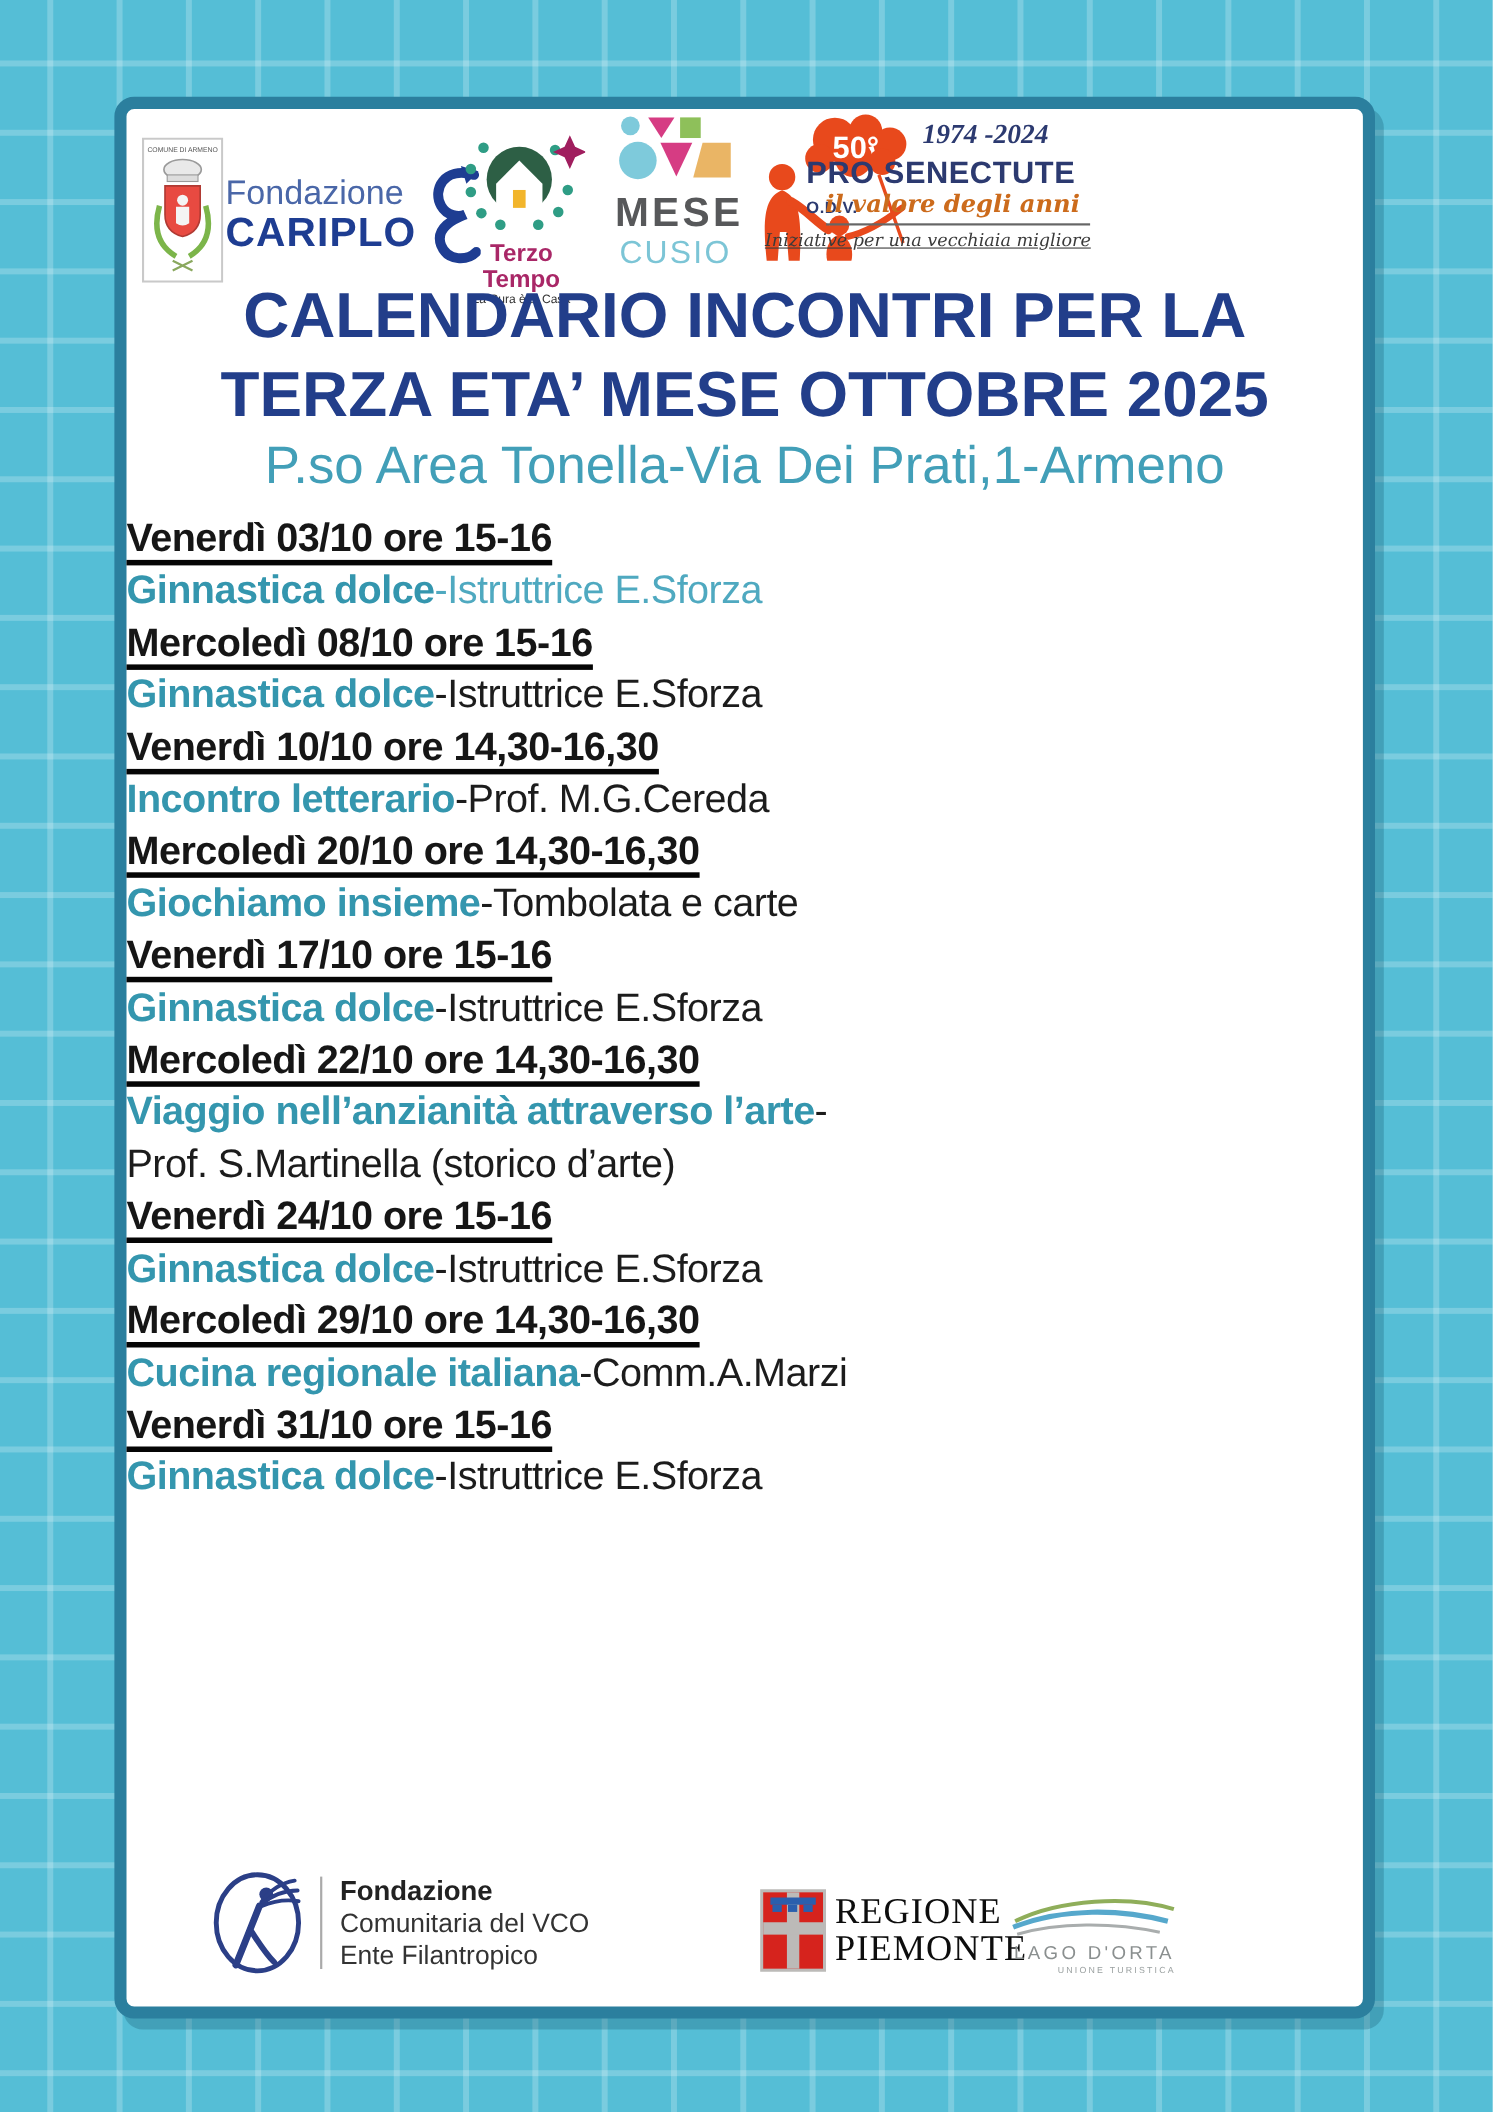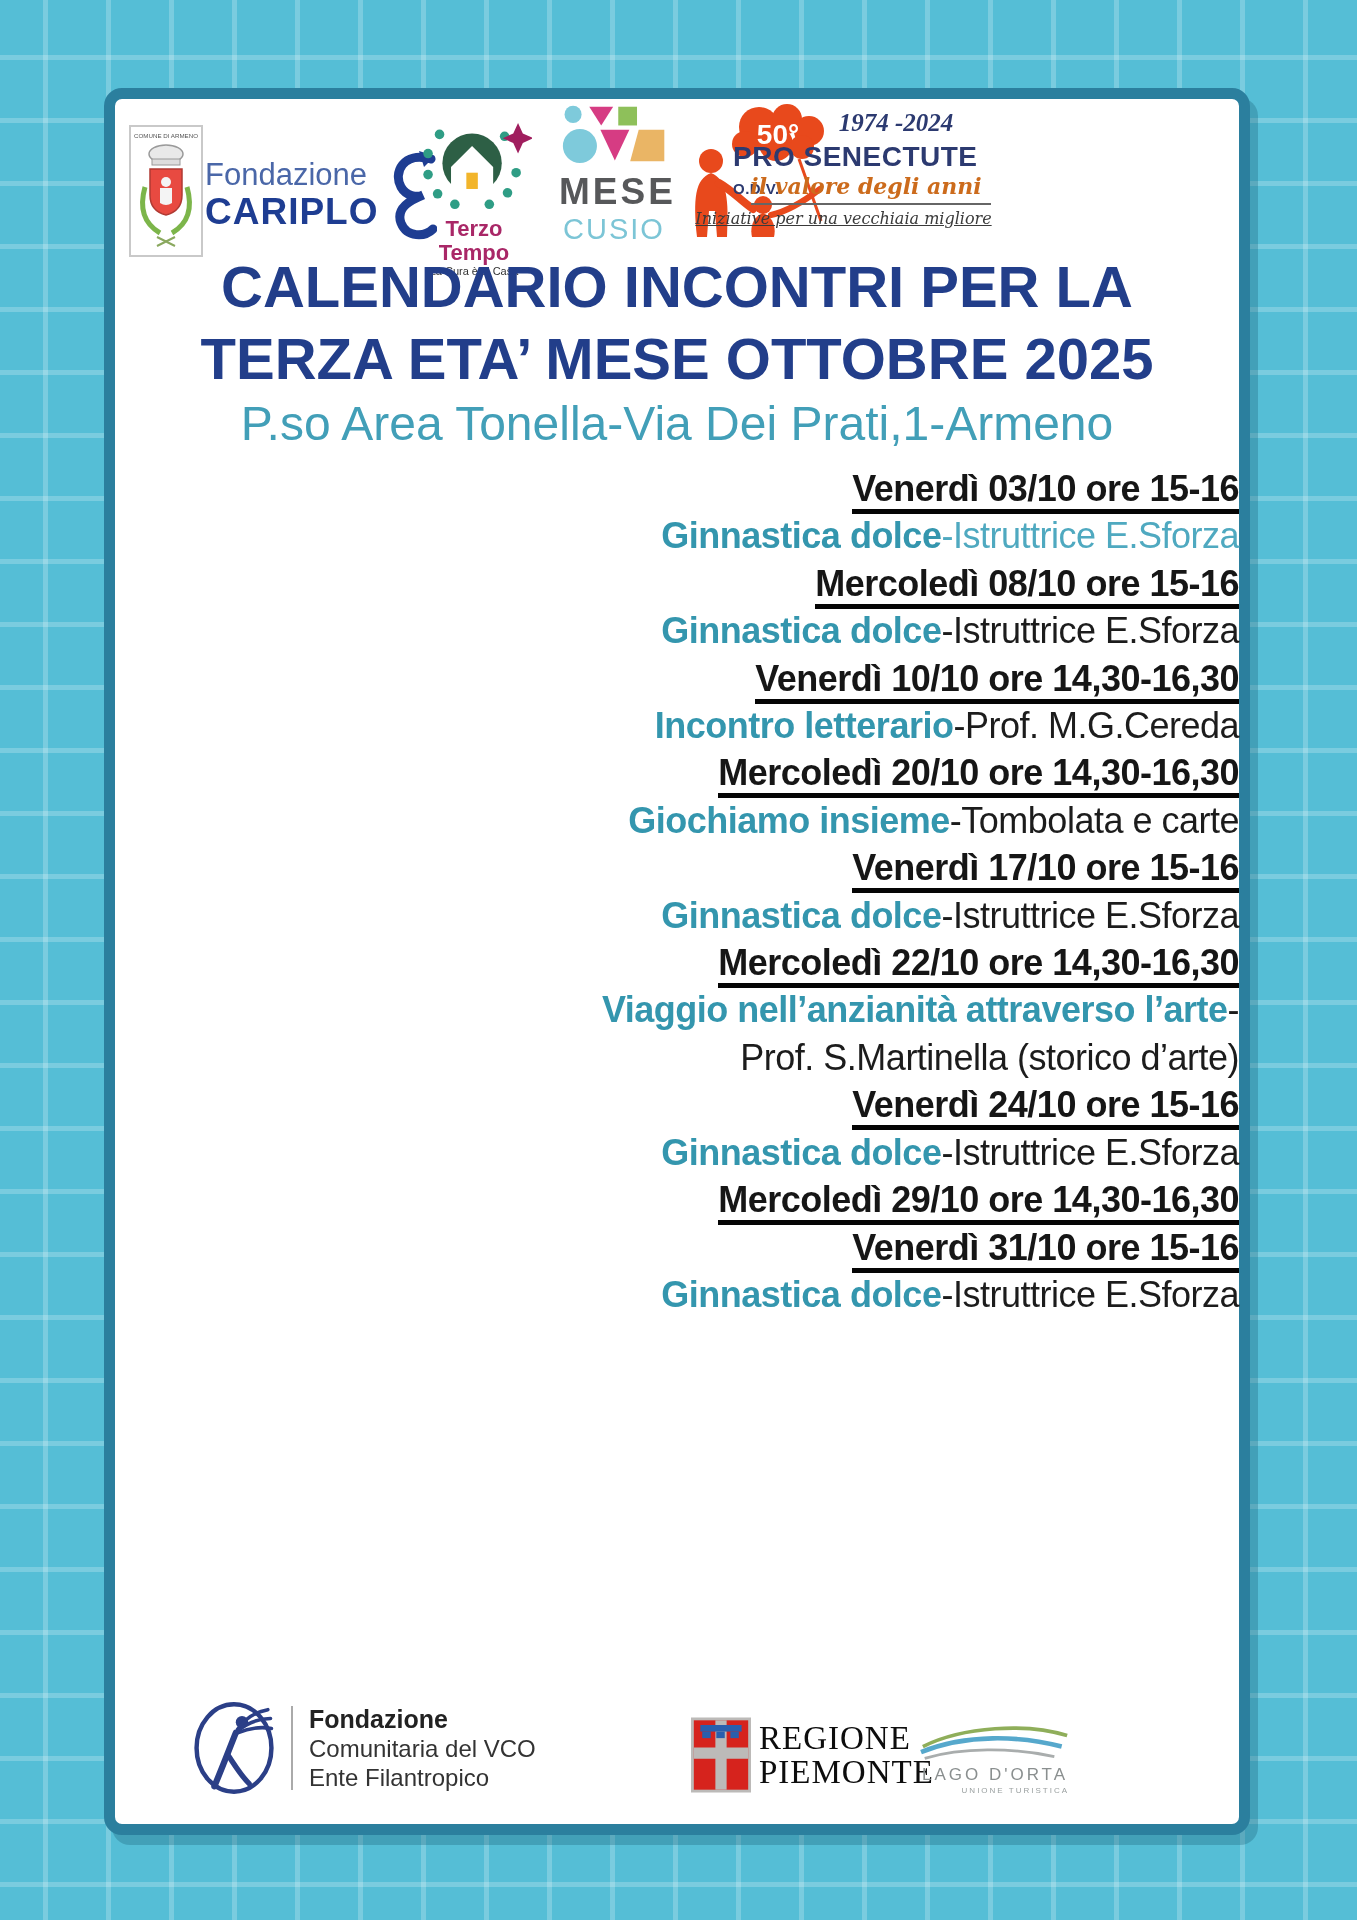--- a/index.html
+++ b/index.html
@@ -47,7 +47,7 @@
   .subtitle{position:absolute;top:296px;left:0;width:100%;text-align:center;
     color:#429fb8;font-size:48px;font-weight:400;line-height:58px;}
   
-  .schedule{position:absolute;top:366px;left:0;width:100%;text-align:right;
+  .schedule{position:absolute;top:366px;left:0;width:100%;text-align:left;
     font-size:36px;line-height:47.4px;color:#161616;letter-spacing:-0.5px;}
   .ln.date{font-weight:700;}
   .u{border-bottom:5px solid #050505;padding-bottom:0;}

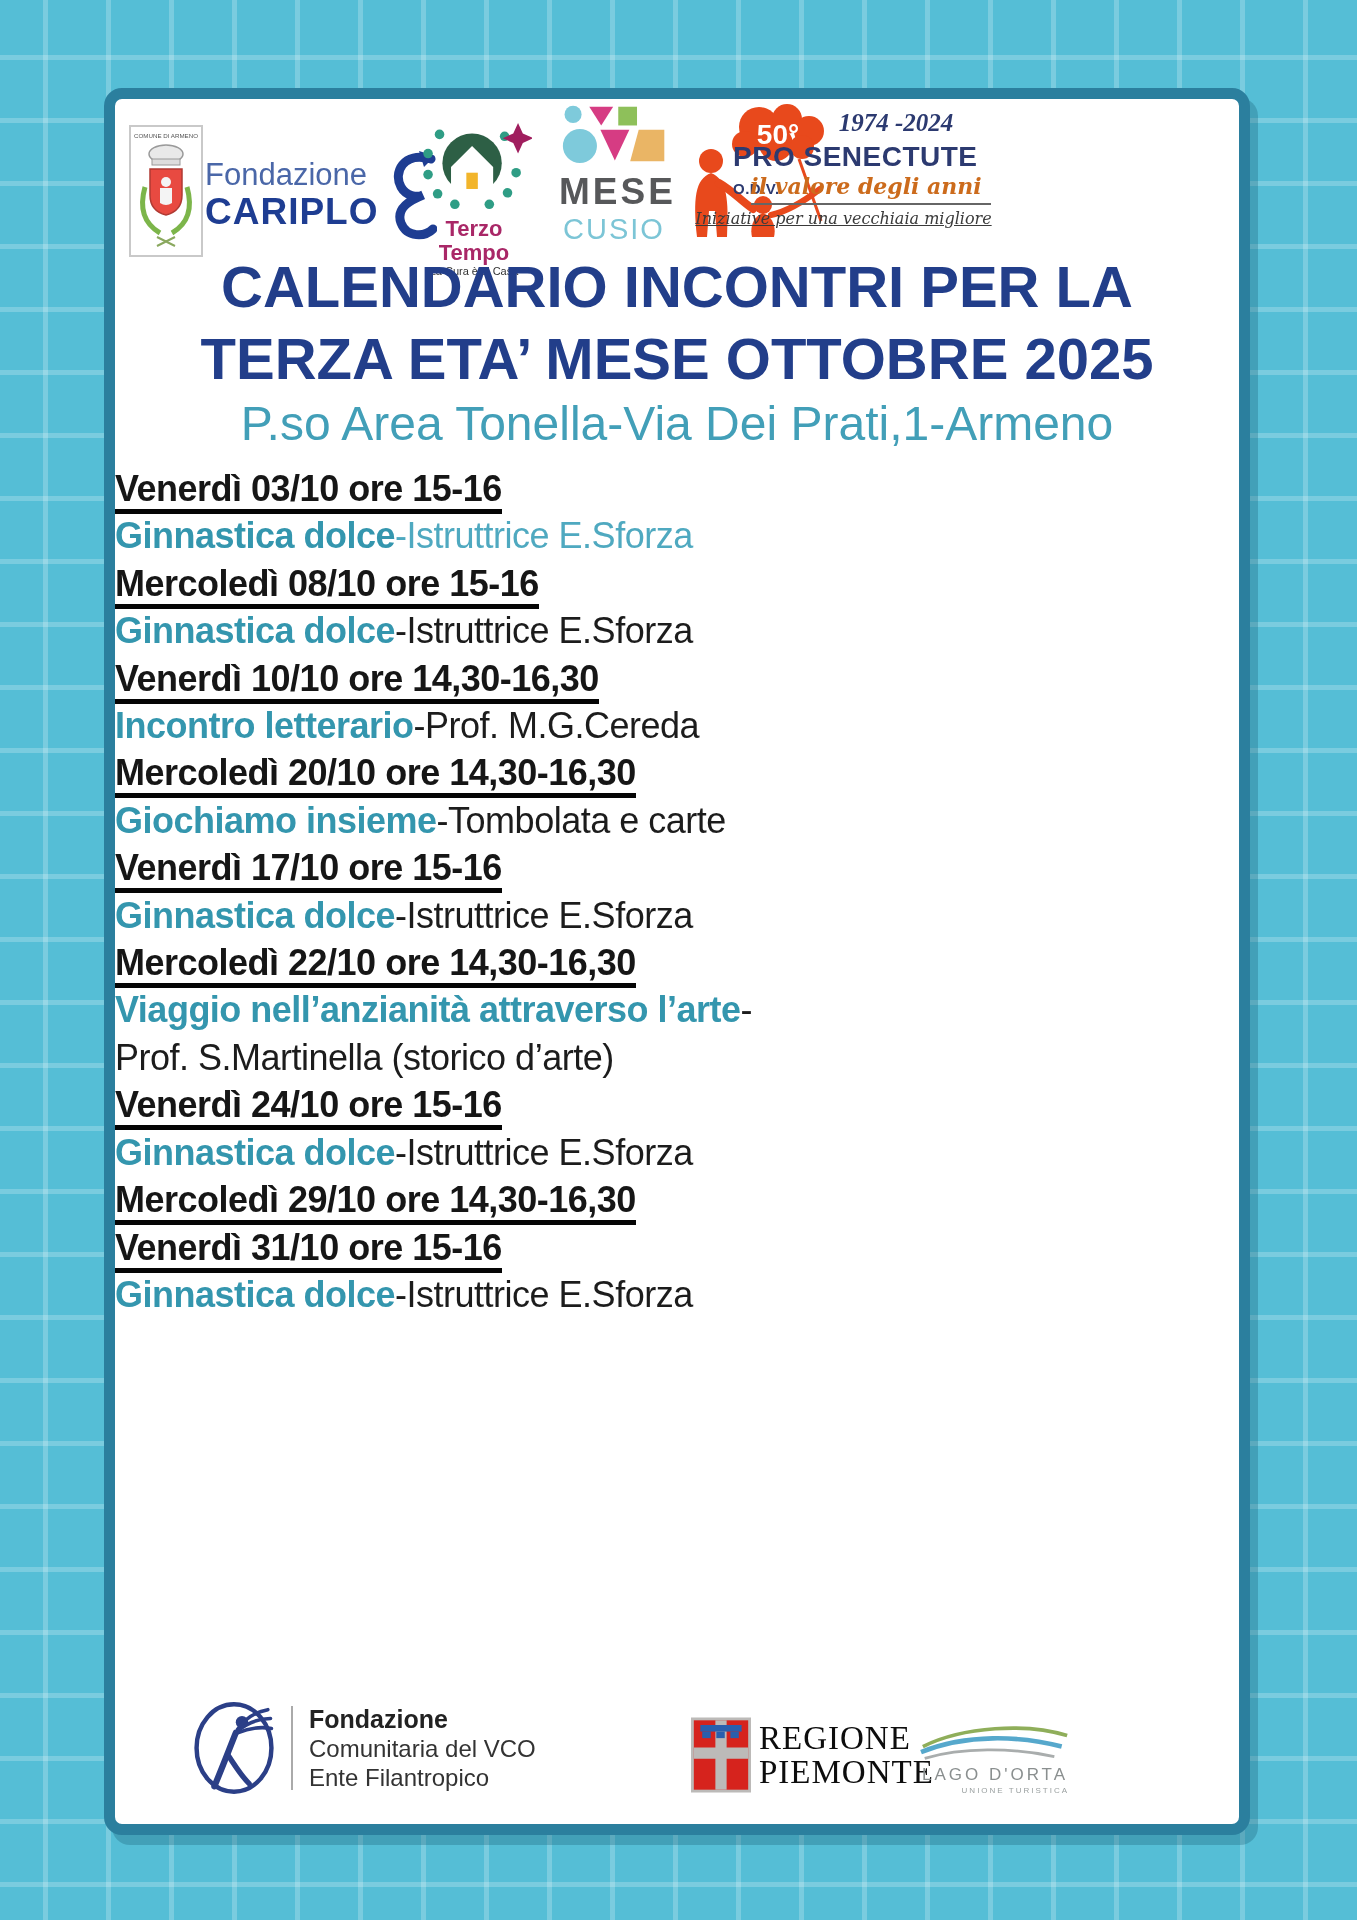--- a/index.html
+++ b/index.html
@@ -182,6 +182,7 @@
     <div class="ln date"><span class="u">Venerdì 24/10 ore 15-16</span></div>
     <div class="ln act"><span class="b">Ginnastica dolce</span><span class="r">-Istruttrice E.Sforza</span></div>
     <div class="ln date"><span class="u">Mercoledì 29/10 ore 14,30-16,30</span></div>
+    <div class="ln act"><span class="b">Cucina regionale italiana</span><span class="r">-Comm.A.Marzi</span></div>
     <div class="ln date"><span class="u">Venerdì 31/10 ore 15-16</span></div>
     <div class="ln act"><span class="b">Ginnastica dolce</span><span class="r">-Istruttrice E.Sforza</span></div>
   </div>

